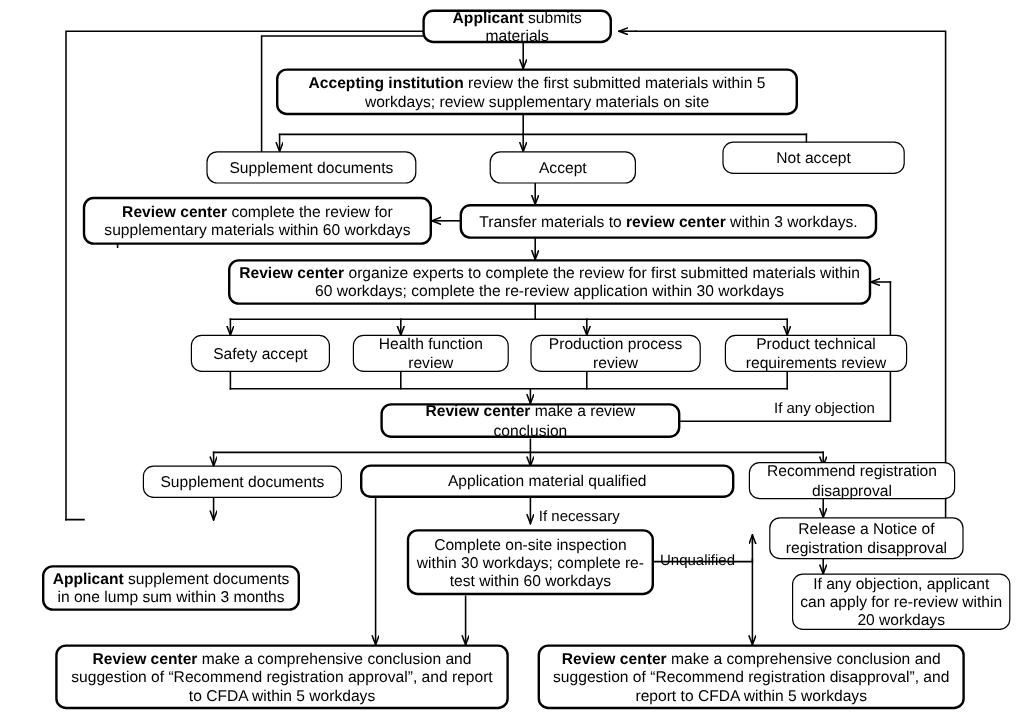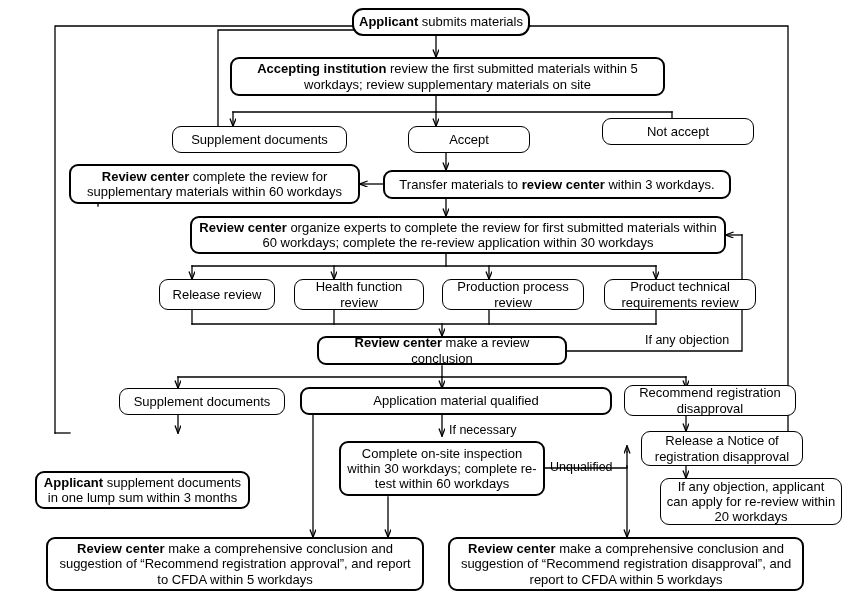--- a/index.html
+++ b/index.html
@@ -97,7 +97,7 @@
     </g>
   </svg>
 
-  <div class="node f13" style="left:352px;top:8px;width:178px;height:28px;border-radius:11px;">
+  <div class="node f13" style="left:352px;top:8px;width:158px;height:28px;">
     <span class="t"><b>Applicant</b> submits materials</span>
   </div>
 

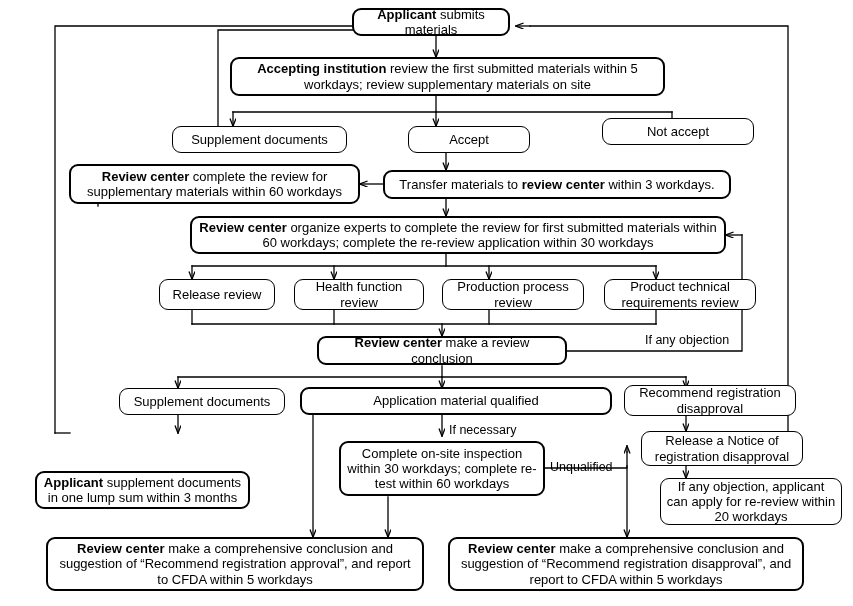--- a/index.html
+++ b/index.html
@@ -130,7 +130,7 @@
   </div>
 
   <div class="node f13 thin" style="left:135px;top:279px;width:116px;height:31px;">
-    <span class="t">Release review</span>
+    <span class="t">Safety accept</span>
   </div>
 
   <div class="node f13 thin" style="left:270px;top:279px;width:130px;height:31px;">

